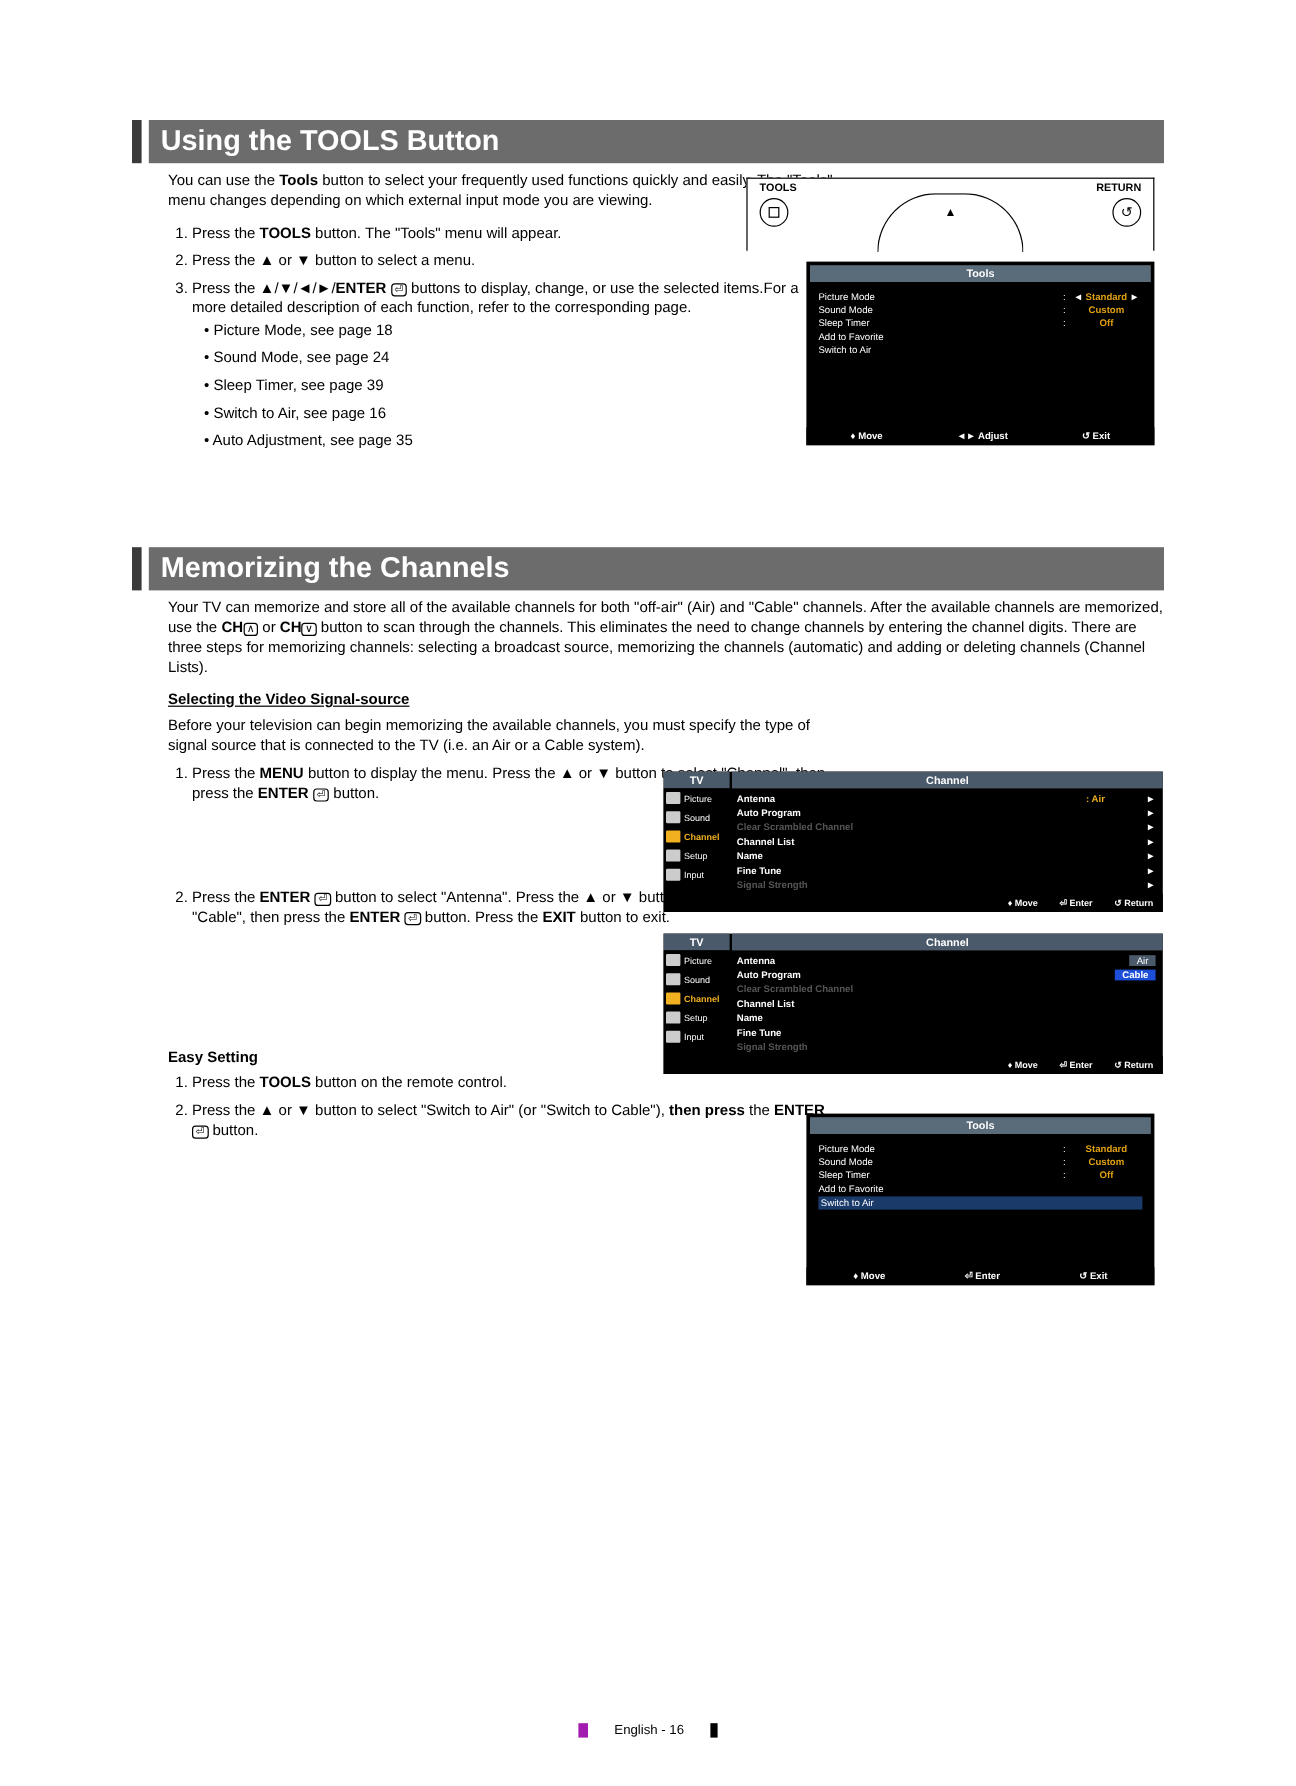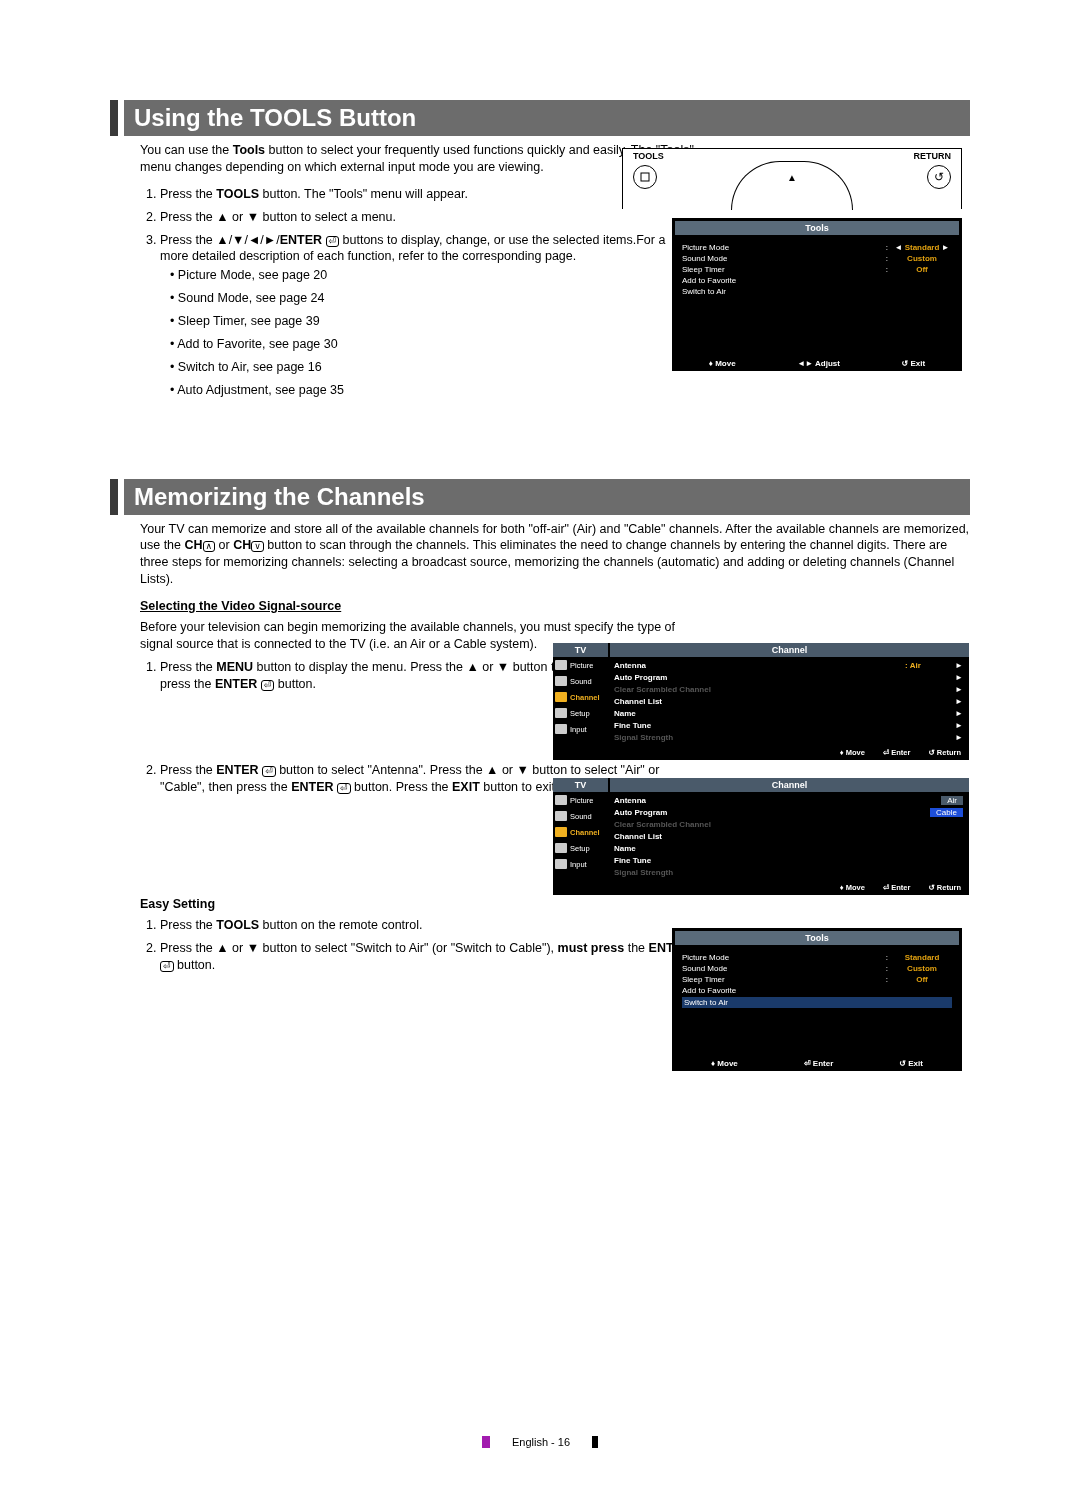--- a/index.html
+++ b/index.html
@@ -223,7 +223,7 @@
         <li>
           <span>Press the ▲/▼/◄/►/</span><b>ENTER</b> <span class="inline-icon">⏎</span><span> buttons to display, change, or use the selected items.For a more detailed description of each function, refer to the corresponding page.</span>
           <ul class="bullets">
-            <li>Picture Mode, see page 20</li>
+            <li>Picture Mode, see page 18</li>
             <li>Sound Mode, see page 24</li>
             <li>Sleep Timer, see page 39</li>
             <li>Add to Favorite, see page 30</li>

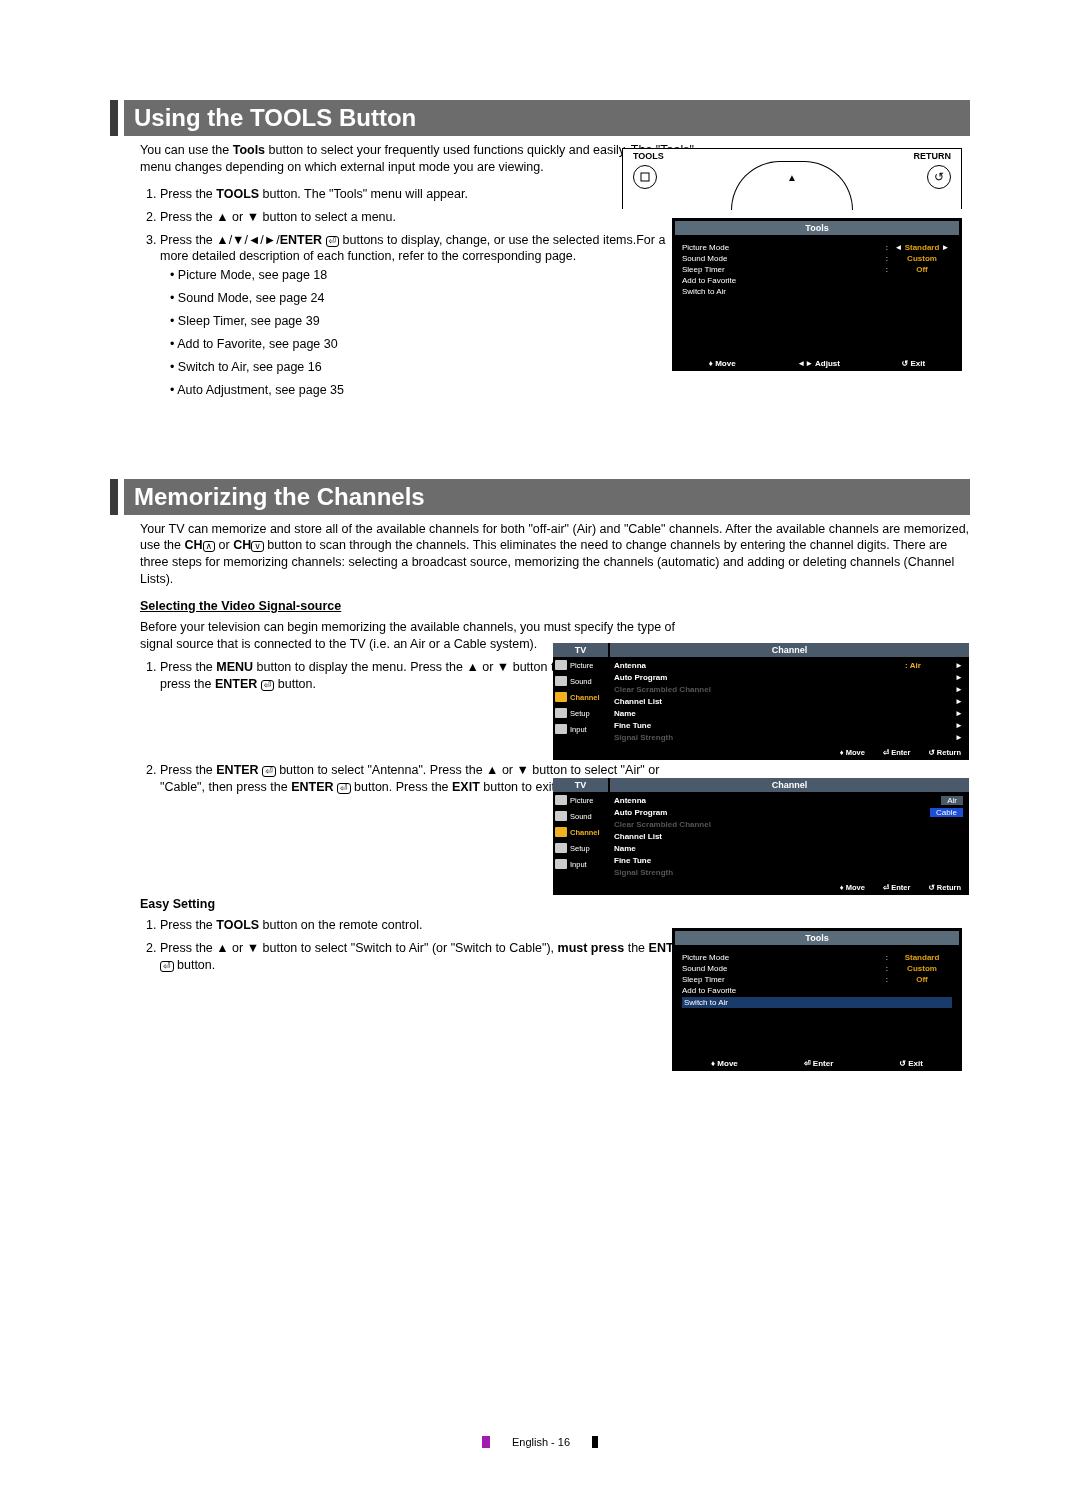--- a/index.html
+++ b/index.html
@@ -226,7 +226,6 @@
             <li>Picture Mode, see page 18</li>
             <li>Sound Mode, see page 24</li>
             <li>Sleep Timer, see page 39</li>
-            <li>Add to Favorite, see page 30</li>
             <li>Switch to Air, see page 16</li>
             <li>Auto Adjustment, see page 35</li>
           </ul>

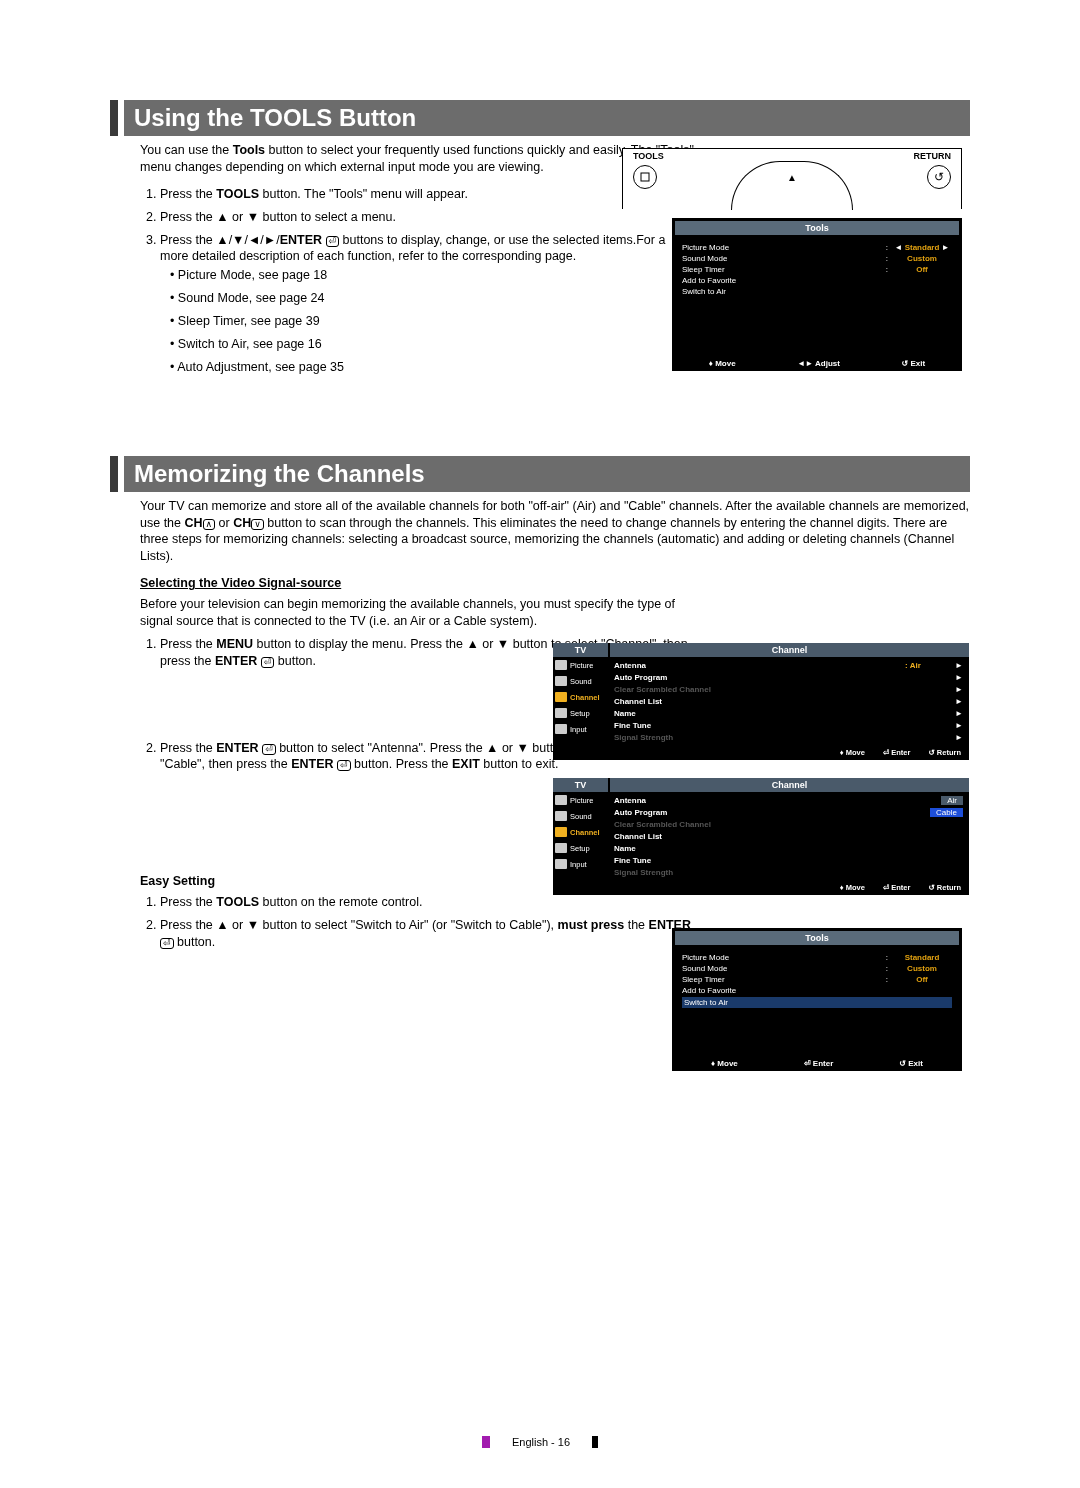--- a/index.html
+++ b/index.html
@@ -416,7 +416,7 @@
         </div>
         <div class="crow">
           <span class="clabel">Auto Program</span>
-          <span class="optbox" style="background:#1d4ed8;">Cable</span>
+          <span class="optbox" style="background:#1d4ed8;font-weight:bold;">Cable</span>
         </div>
         <div class="crow dim">
             <span class="clabel">Clear Scrambled Channel</span>

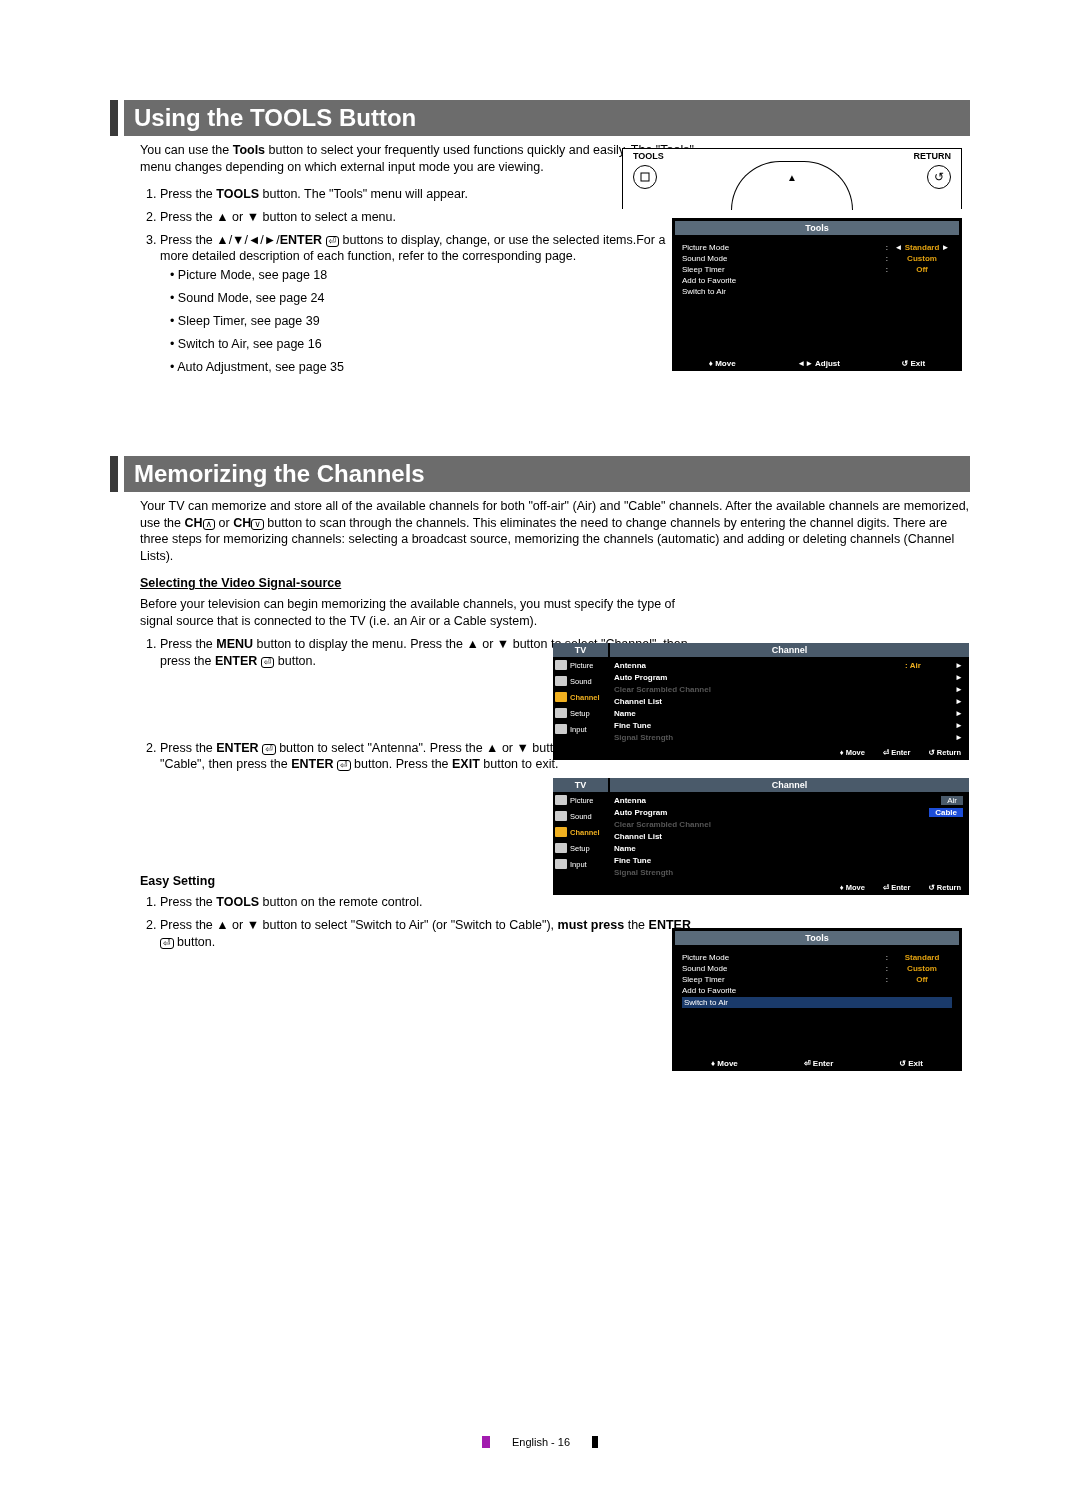--- a/index.html
+++ b/index.html
@@ -308,7 +308,7 @@
           <span>Press the </span><b>TOOLS</b><span> button on the remote control.</span>
         </li>
         <li>
-          <span>Press the ▲ or ▼ button to select "Switch to Air" (or "Switch to Cable"), </span><b>must press</b><span> the </span><b>ENTER</b> <span class="inline-icon">⏎</span><span> button.</span>
+          <span>Press the ▲ or ▼ button to select "Switch to Air" (or "Switch to Cable"), </span><b>then press</b><span> the </span><b>ENTER</b> <span class="inline-icon">⏎</span><span> button.</span>
         </li>
       </ol>
     </div>

